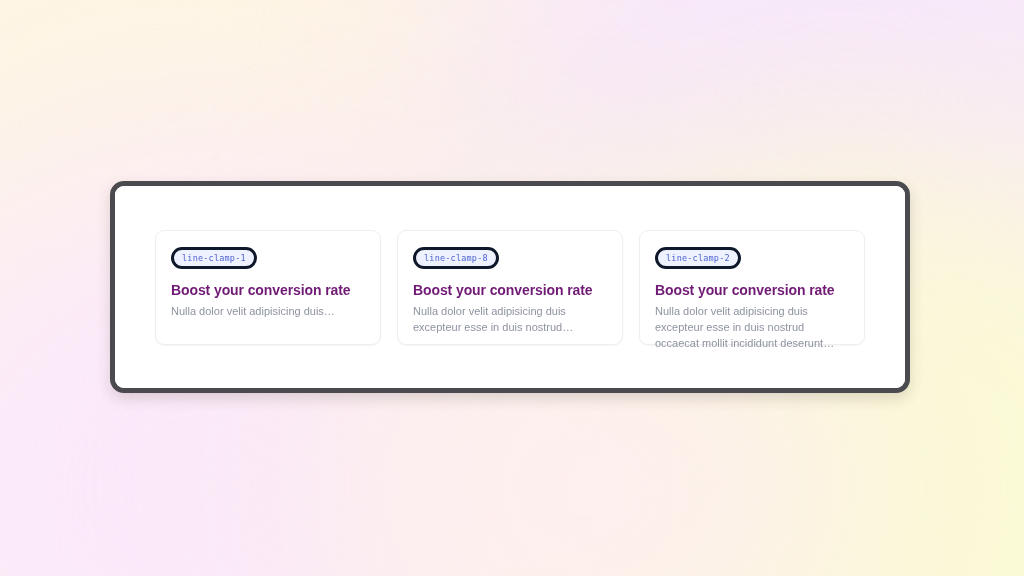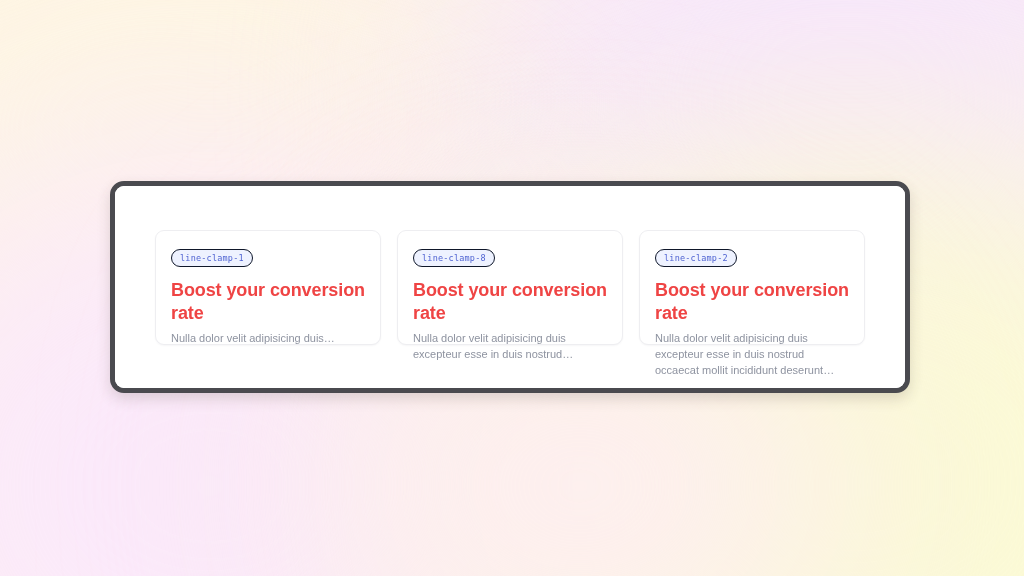--- a/index.html
+++ b/index.html
@@ -101,7 +101,7 @@
   .card-badge {
     display: inline-block;
     background: #eef2ff;
-    border: 1px solid #0f172a;
+    border: 3px solid #0f172a;
     color: #4f63d2;
     font-family: "DejaVu Sans Mono", "Liberation Mono", monospace;
     font-size: 8.5px;

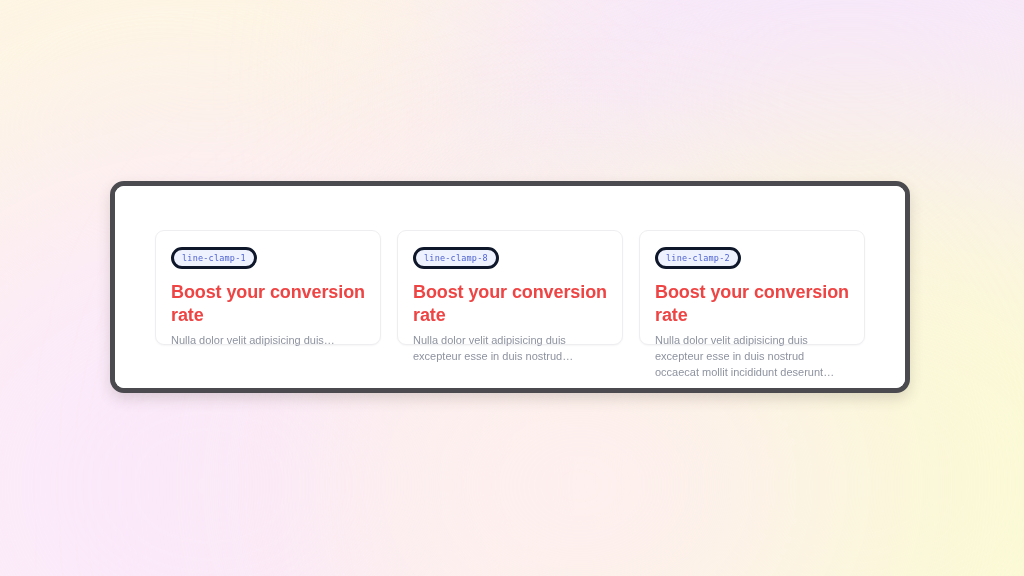--- a/index.html
+++ b/index.html
@@ -115,9 +115,9 @@
   
   .card-heading {
     margin: 12px 0 0 0;
-    font-size: 18px;
+    font-size: 14px;
     font-weight: bold;
-    color: #ef4444;
+    color: #701a75;
     letter-spacing: -0.1px;
     line-height: 1.3;
   }

